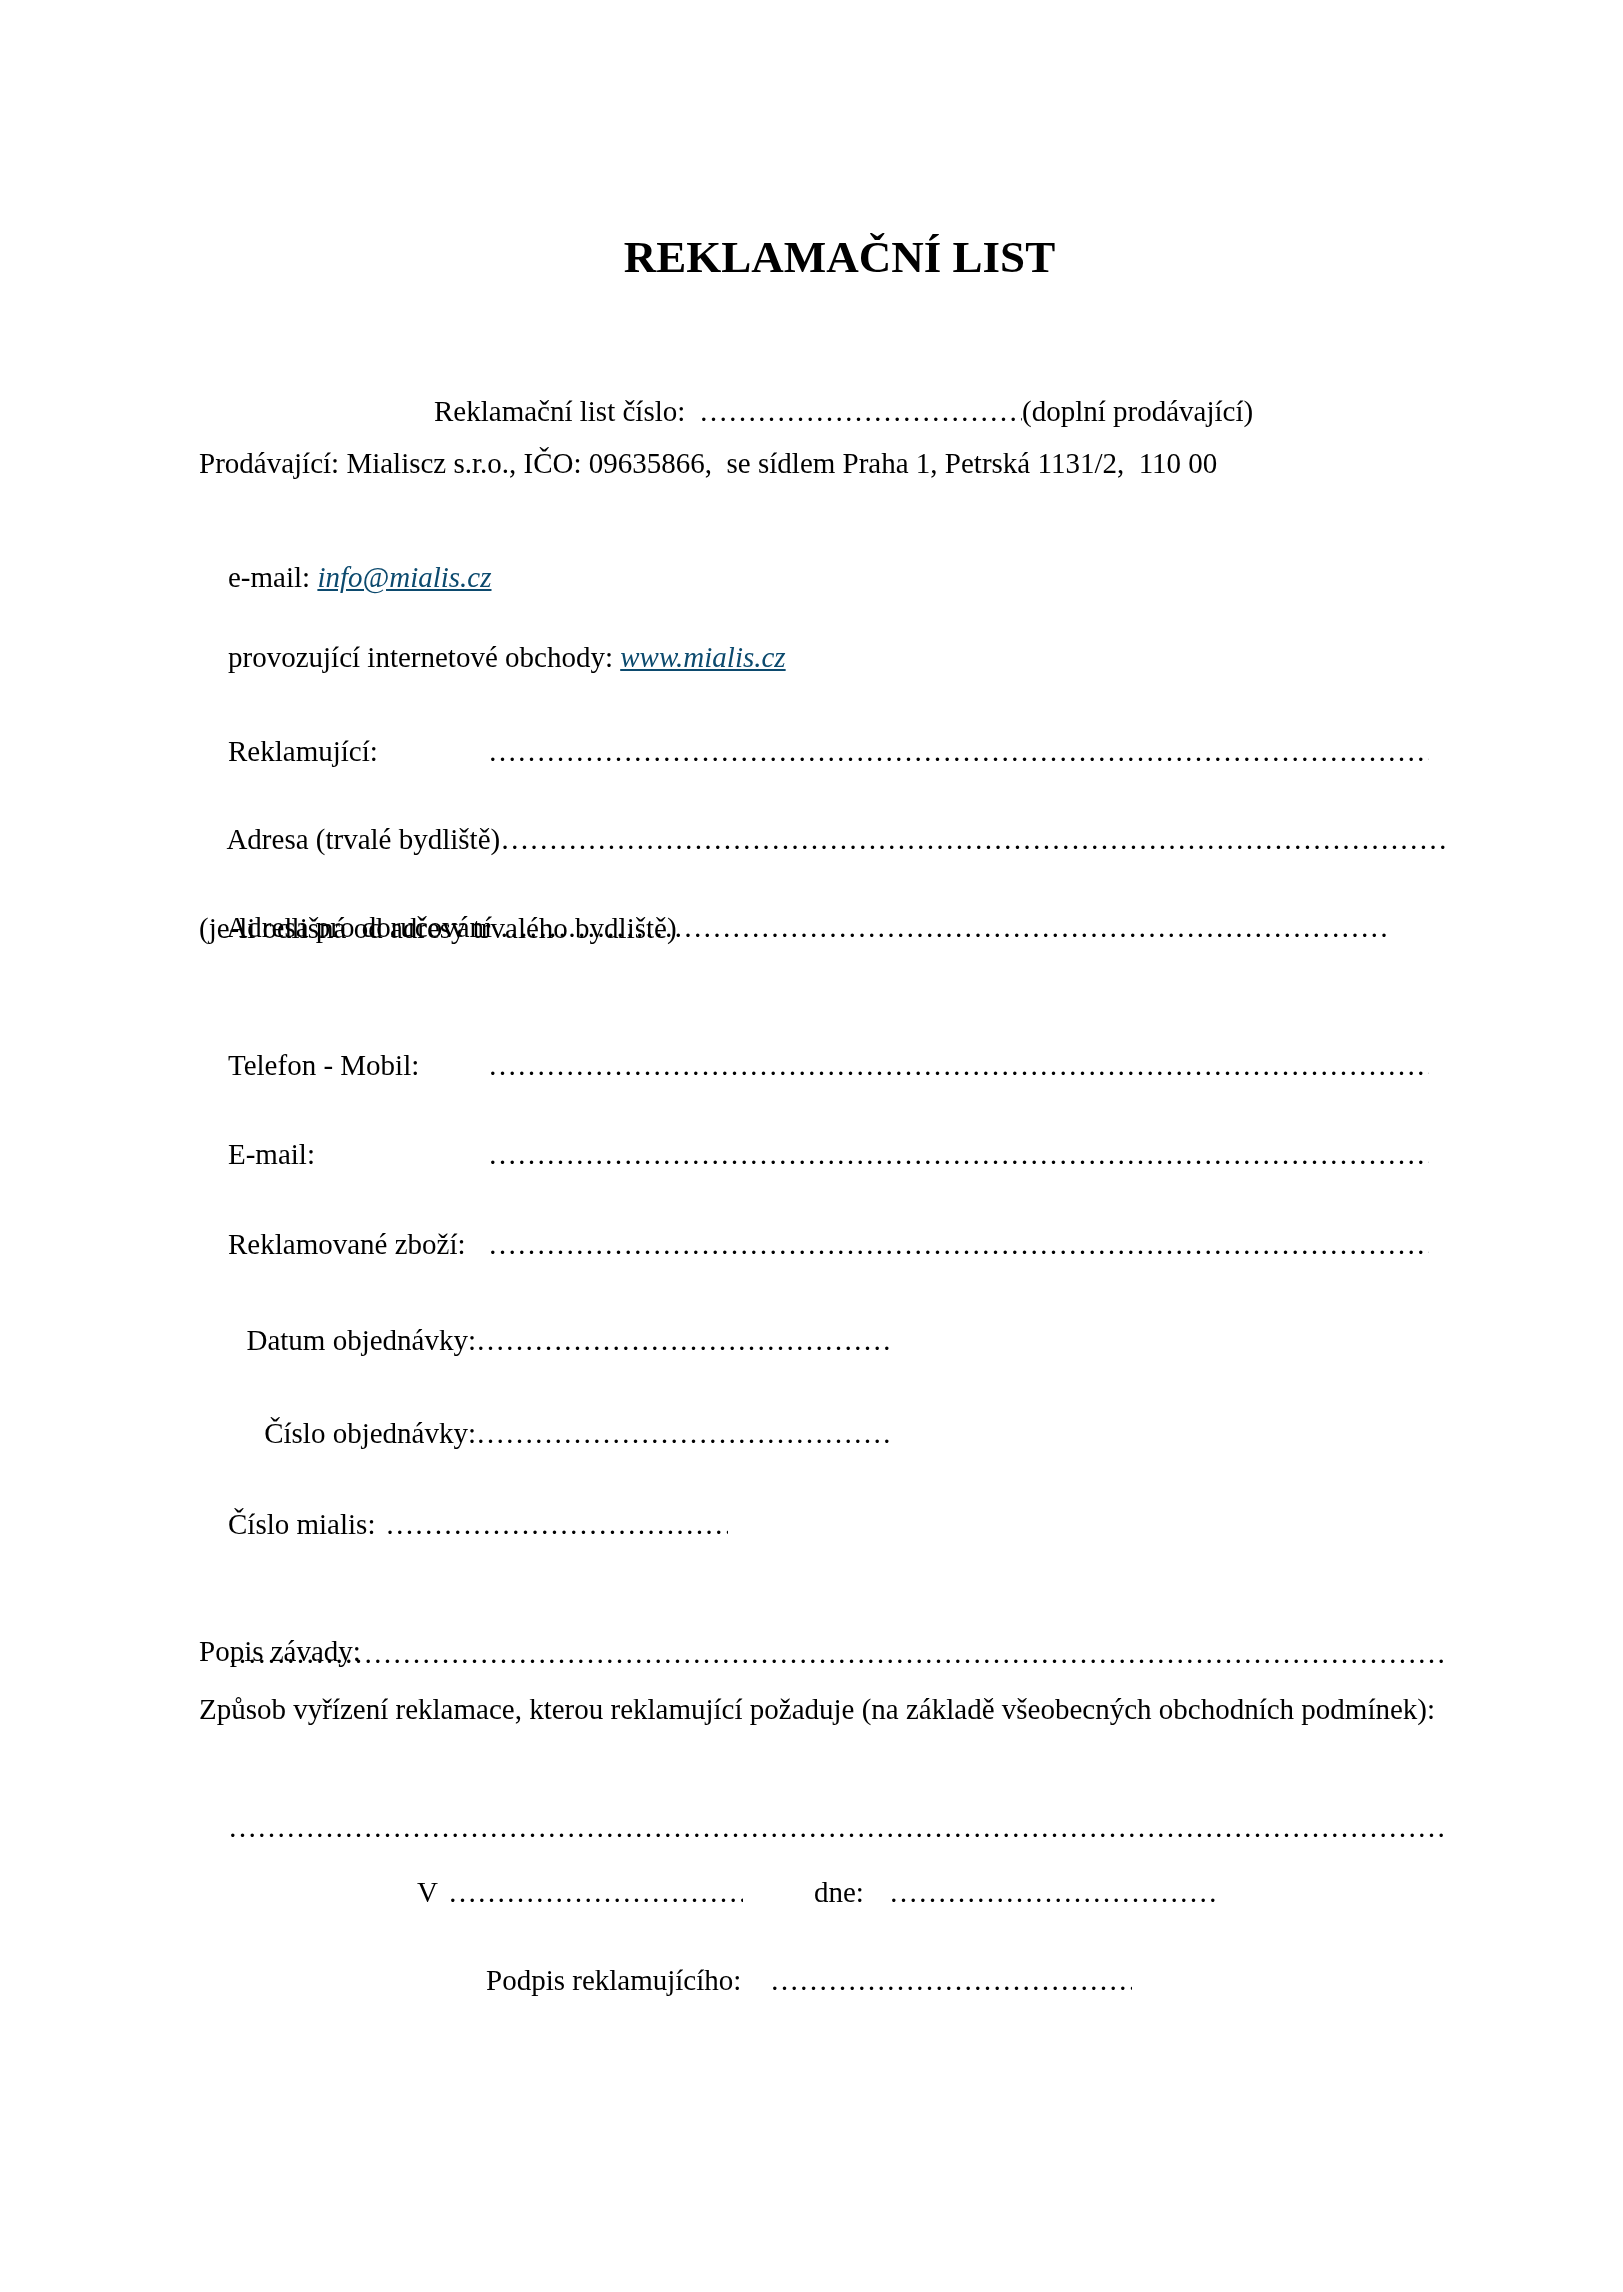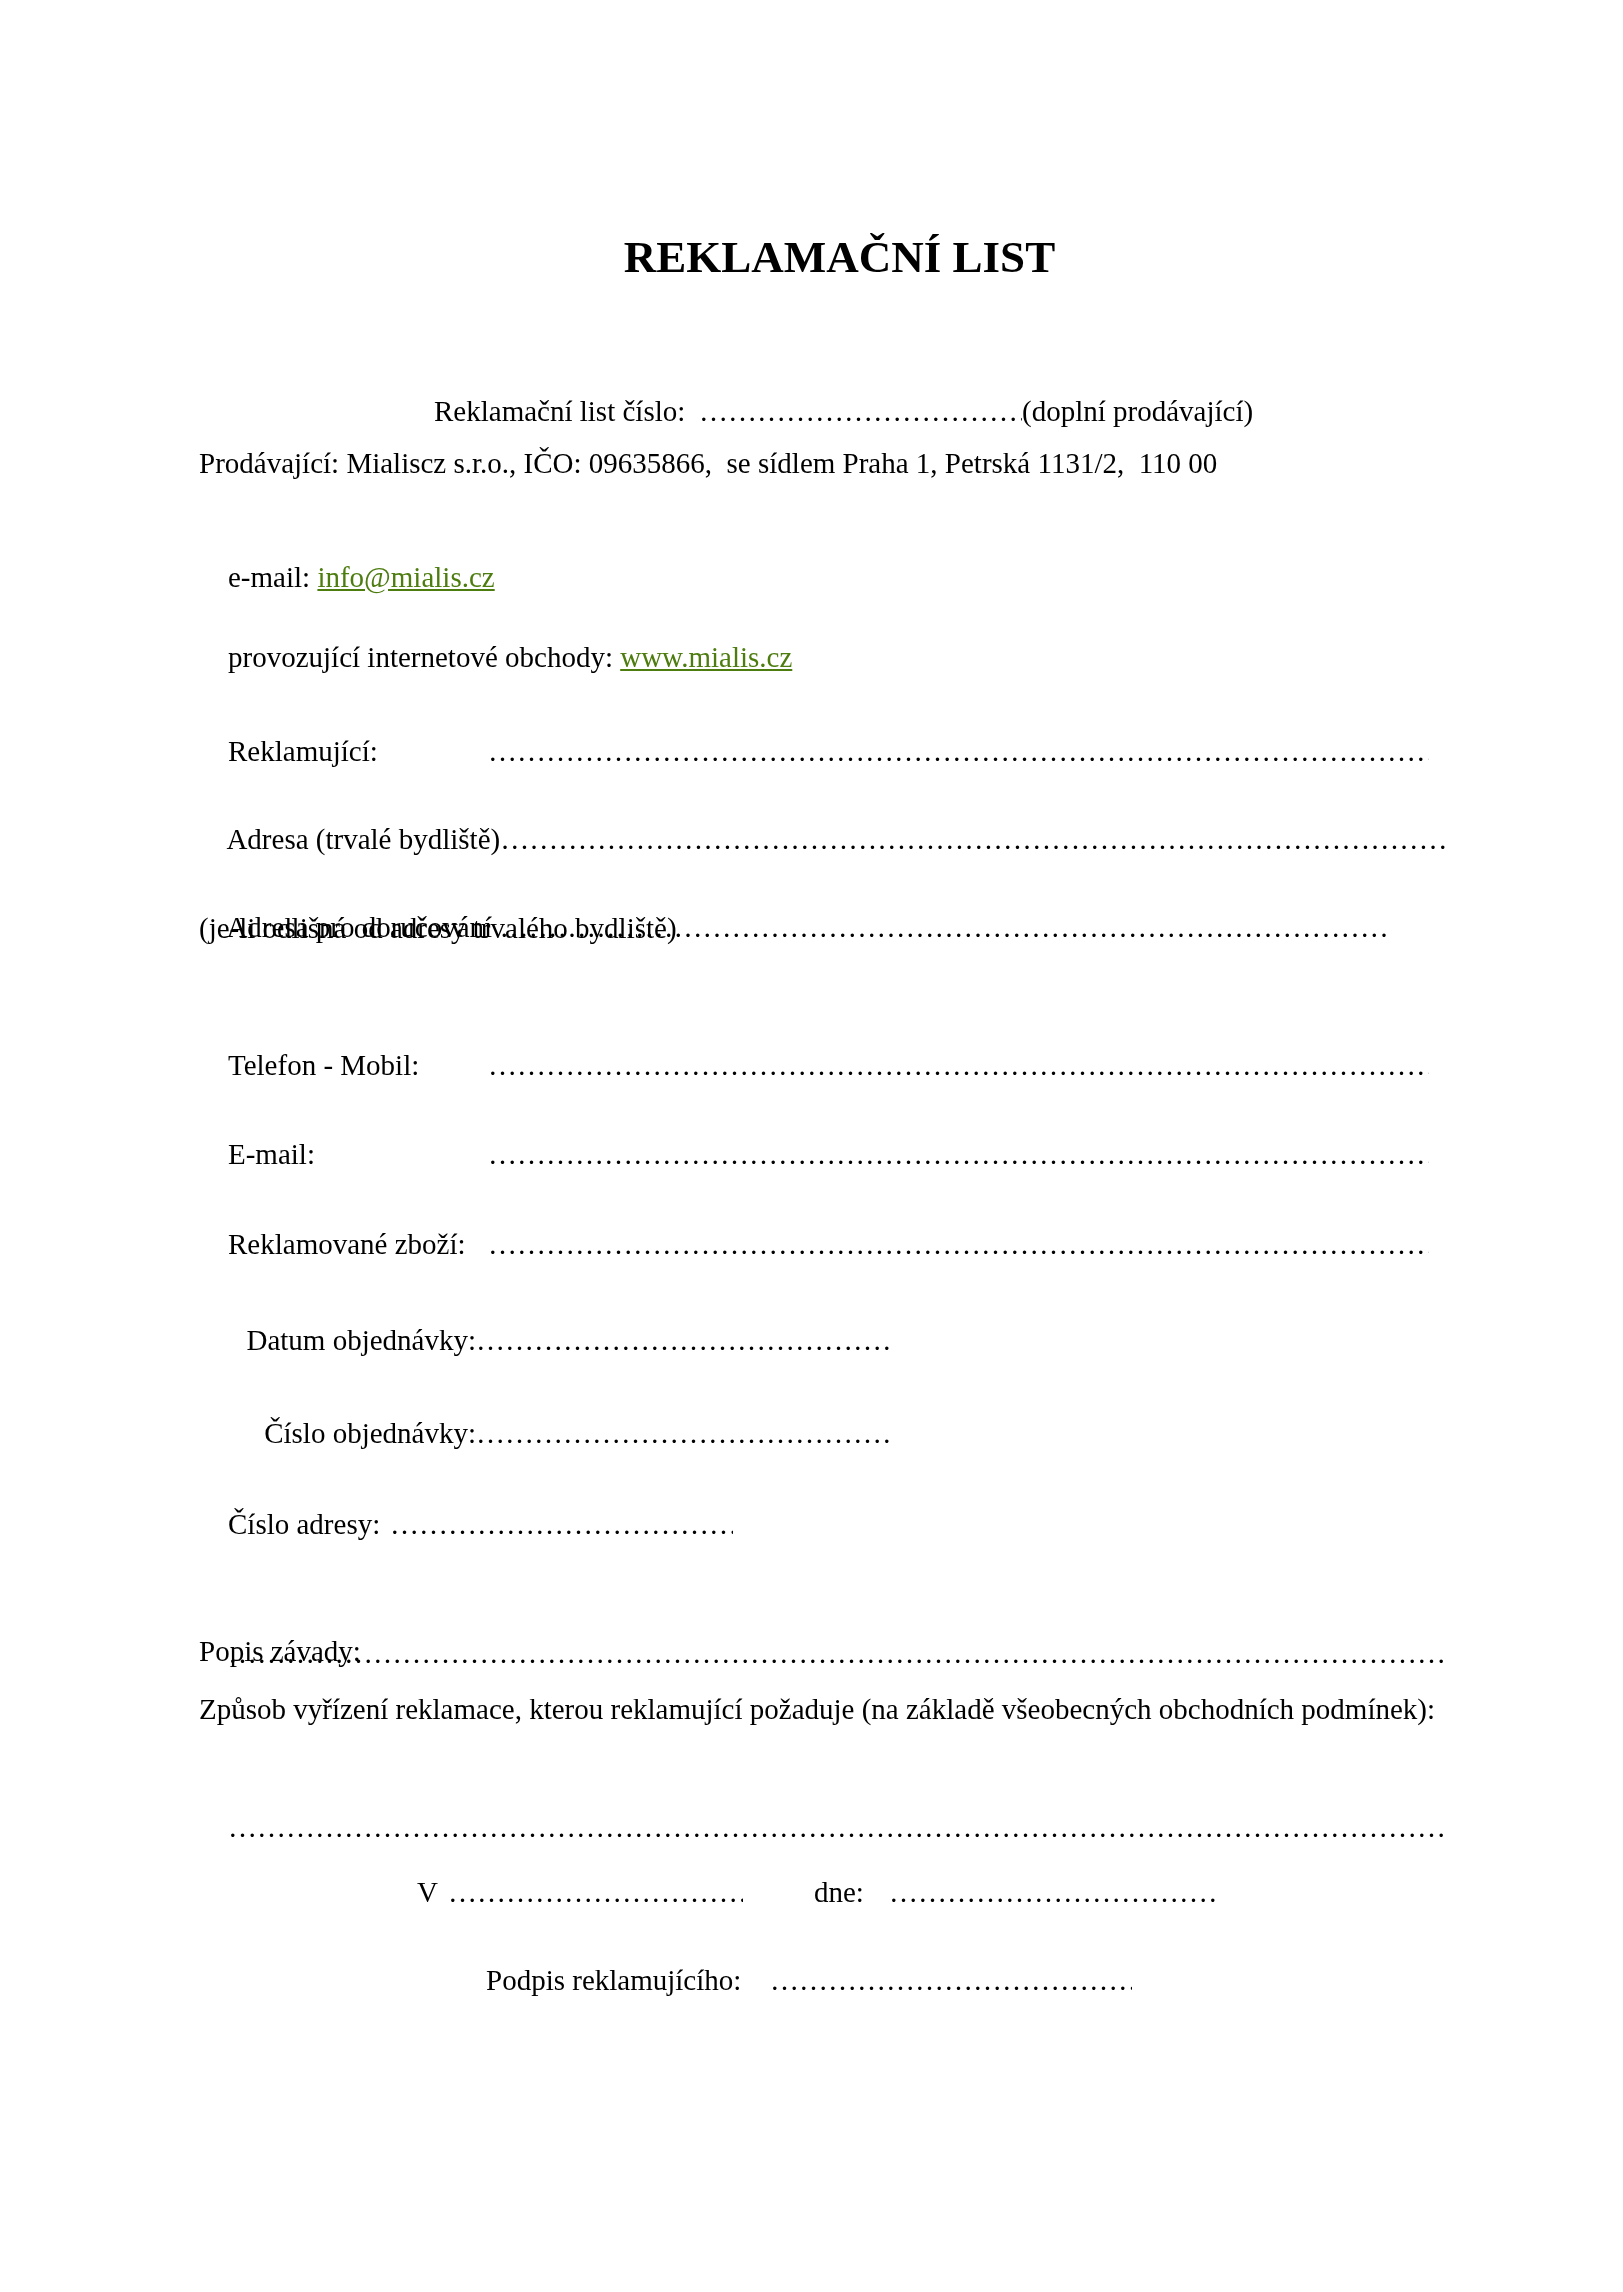--- a/index.html
+++ b/index.html
@@ -47,7 +47,7 @@
   .w905{width:887px}.w960{width:941px}.w965{width:946px}.w1242{width:1217px}
   .gap14{margin-left:13.7px}.gap10{margin-left:9.8px}
   .abs{position:absolute;top:0;height:39px;line-height:39px;white-space:pre;}
-  .link{text-decoration:underline;color:#4d7c0f;cursor:pointer;}
+  .link{text-decoration:underline;color:#0c4a6e;cursor:pointer;font-style:italic;}
 </style>
 </head>
 <body>

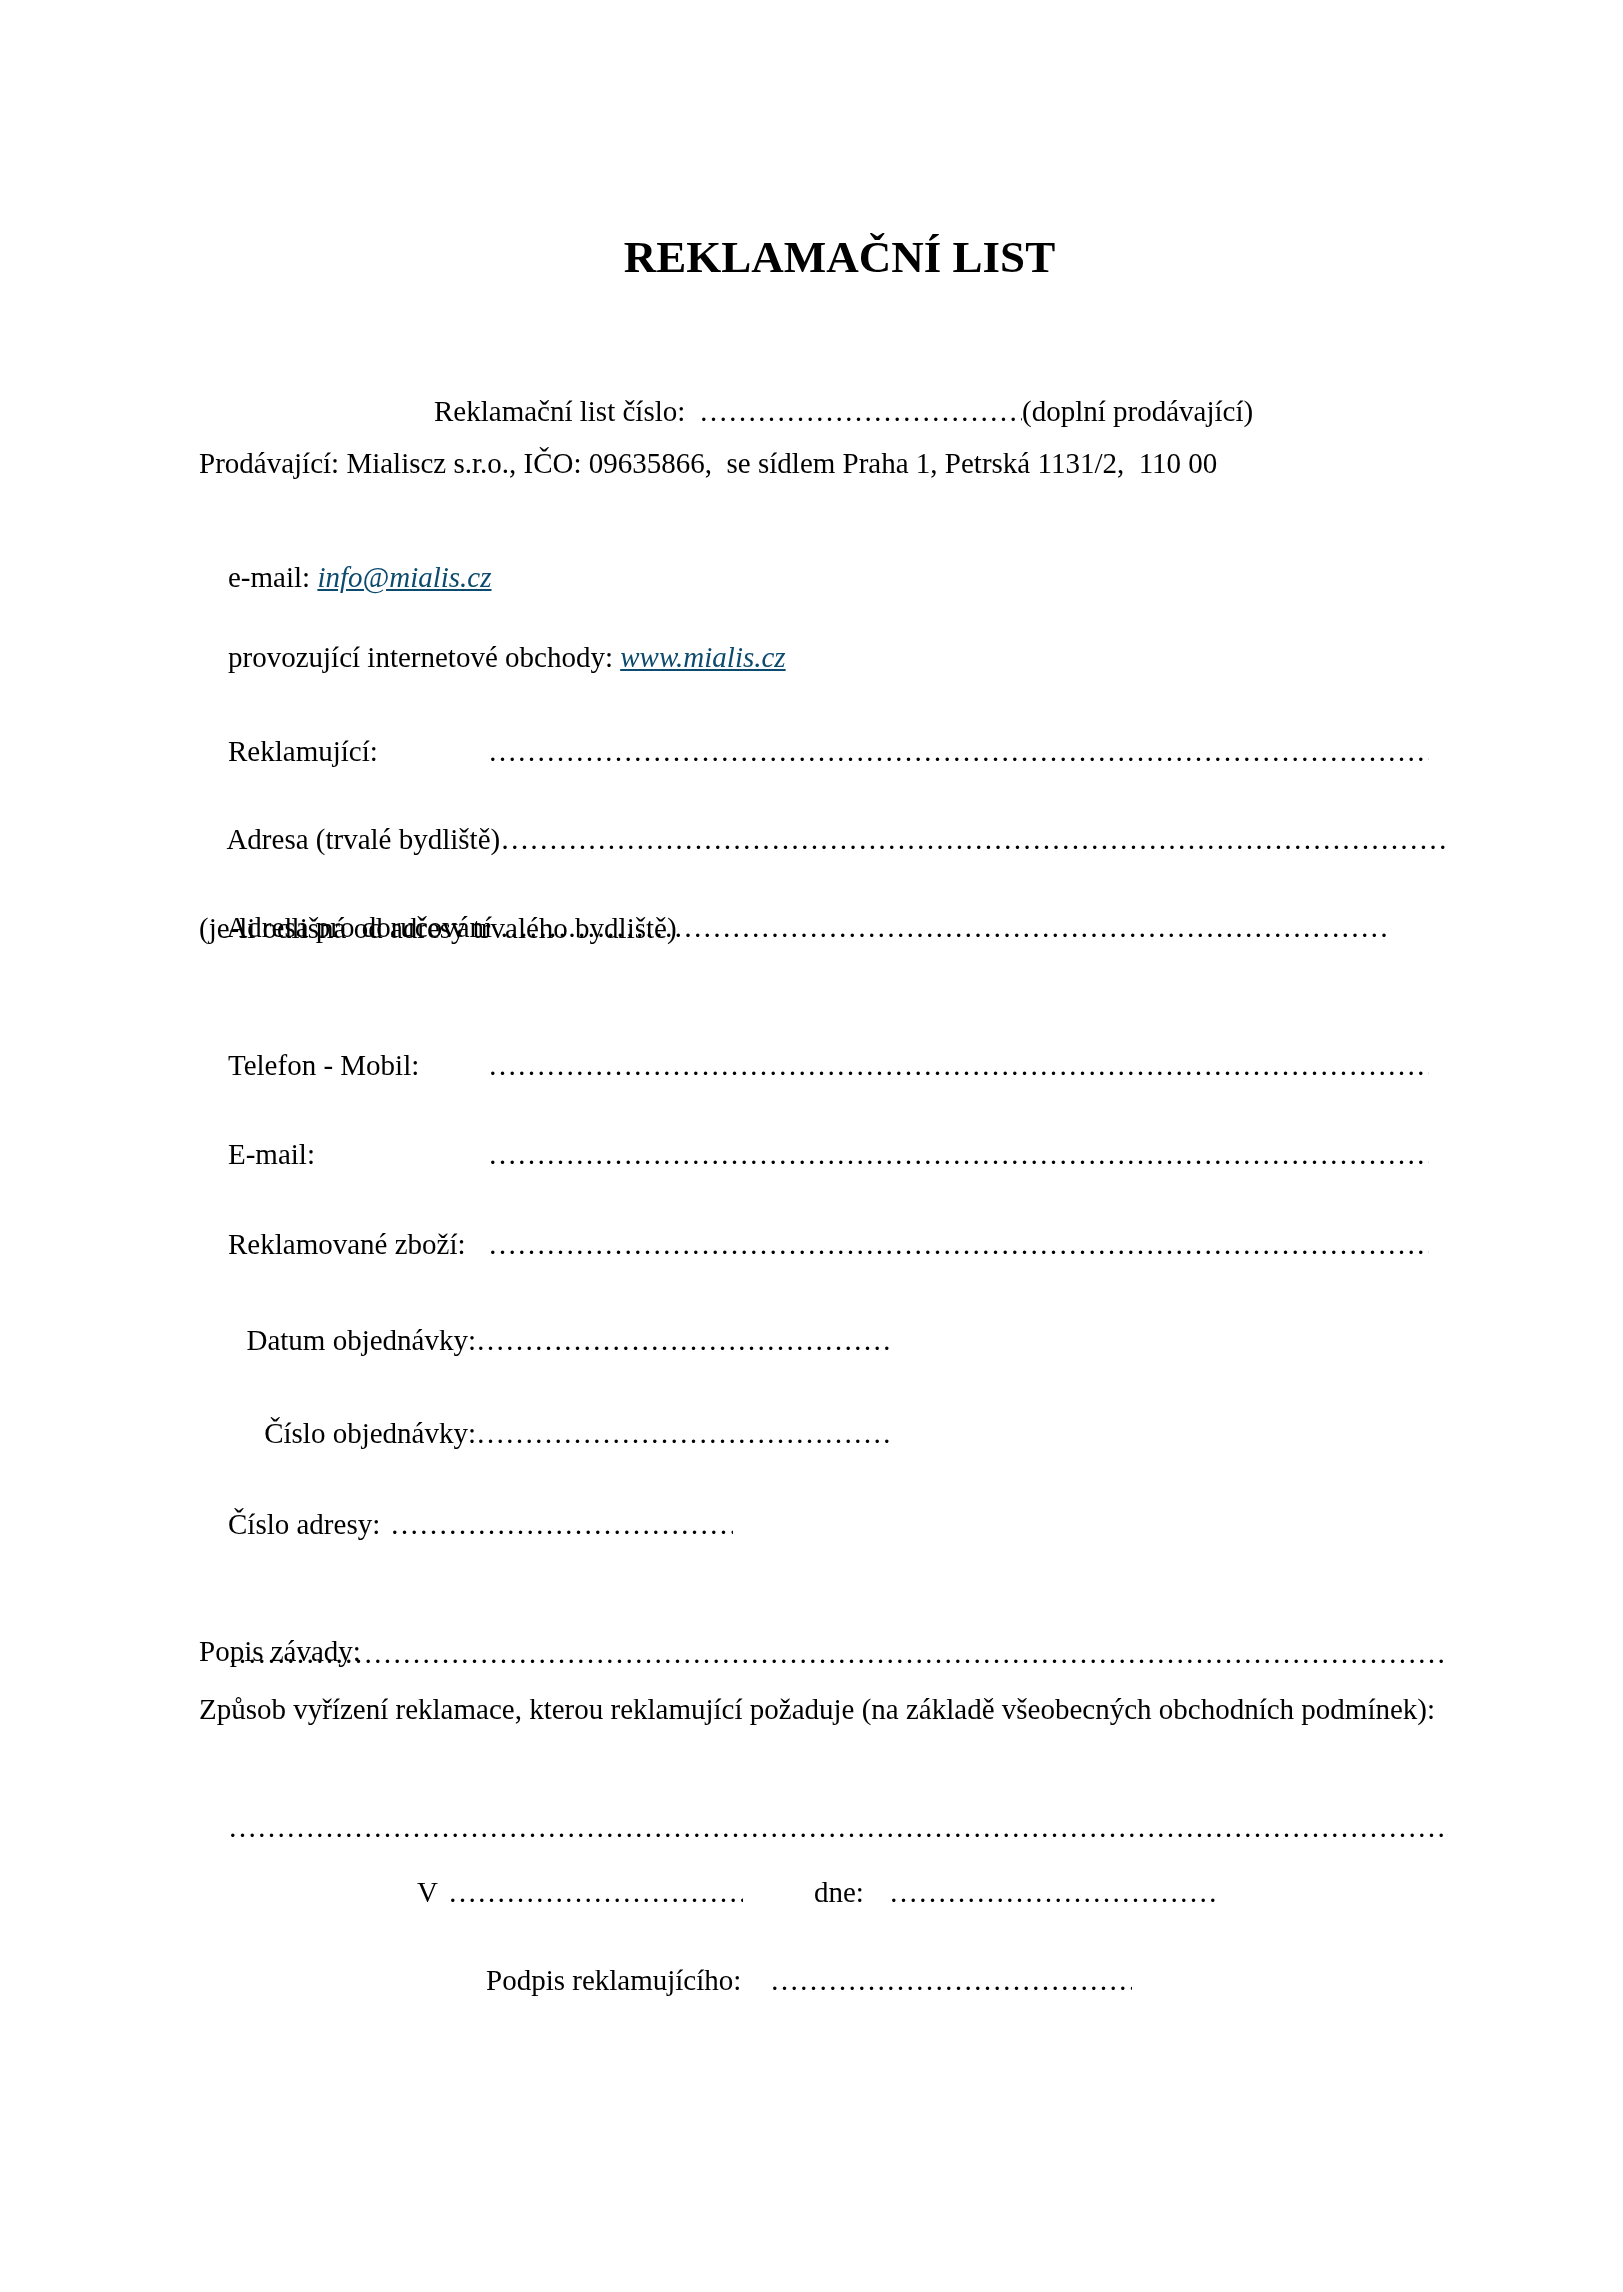--- a/index.html
+++ b/index.html
@@ -104,7 +104,7 @@
   </div>
 
   <div class="row" style="top:1466px;">
-    <span>Číslo adresy:</span><span class="dots w350 gap10">……………………………………………………………………………………………………………………………………………………………………………………………………………………………………………………………………………………………………………………………………………………</span>
+    <span>Číslo mialis:</span><span class="dots w350 gap10">……………………………………………………………………………………………………………………………………………………………………………………………………………………………………………………………………………………………………………………………………………………</span>
   </div>
 
   <div class="row" style="top:1632px;">Popis závady:</div>

